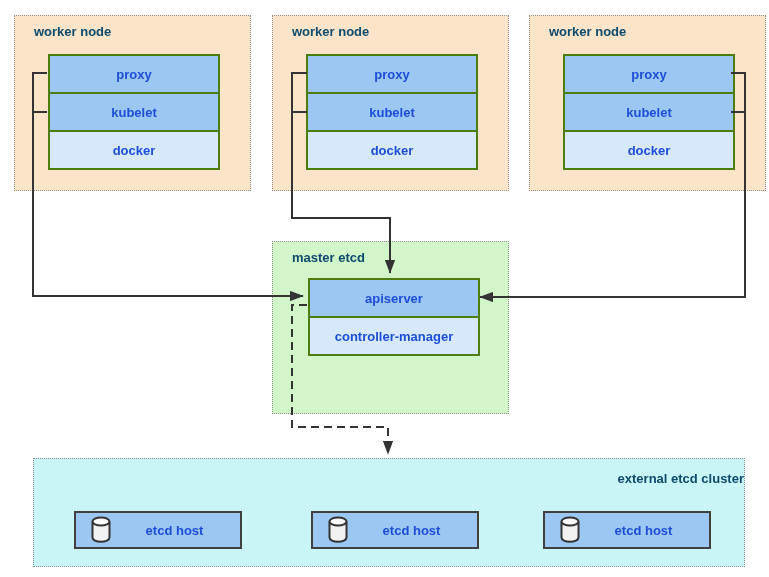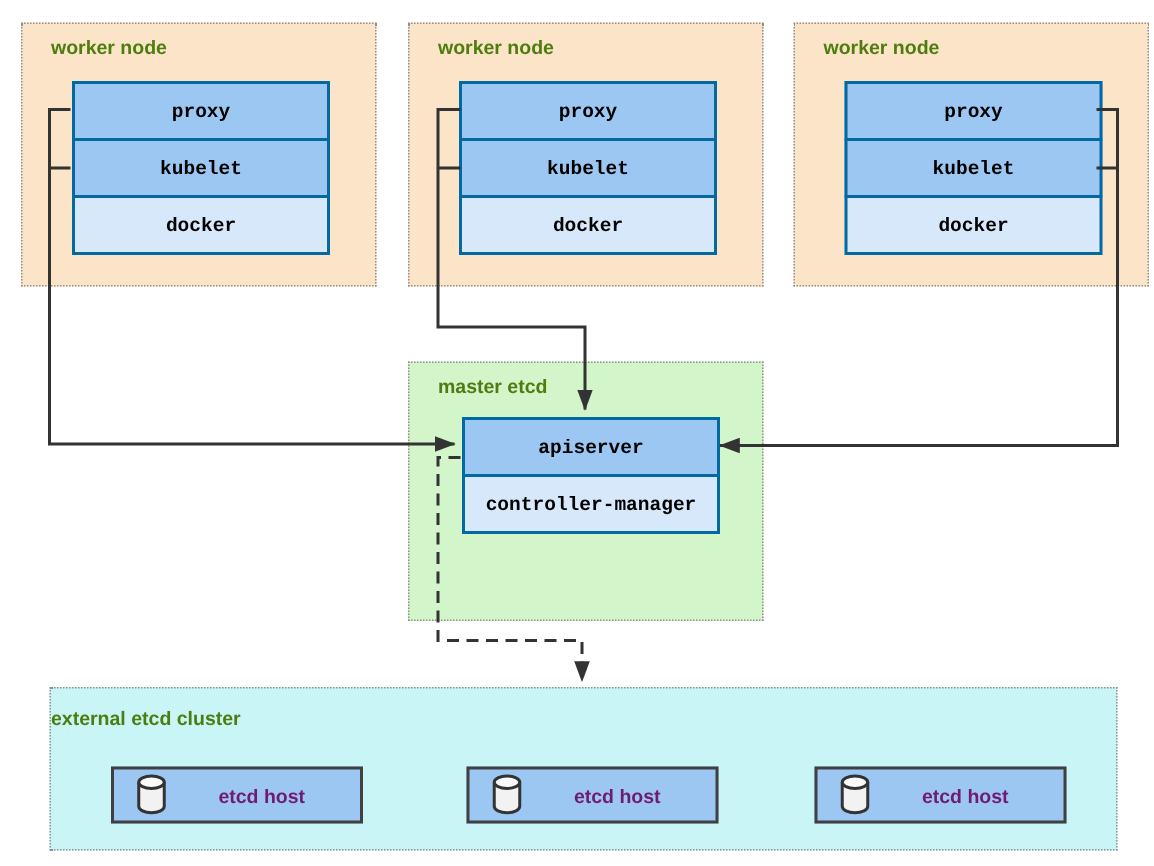--- a/index.html
+++ b/index.html
@@ -18,7 +18,7 @@
   .node-label{
     position:absolute;
     top:8px;left:19px;
-    font-size:13px;font-weight:bold;color:#4d7c0f;
+    font-size:13px;font-weight:bold;color:#0c4a6e;
     white-space:nowrap;
   }
   .worker{ background:#fbe4c7; width:237px; height:176px; top:15px; }

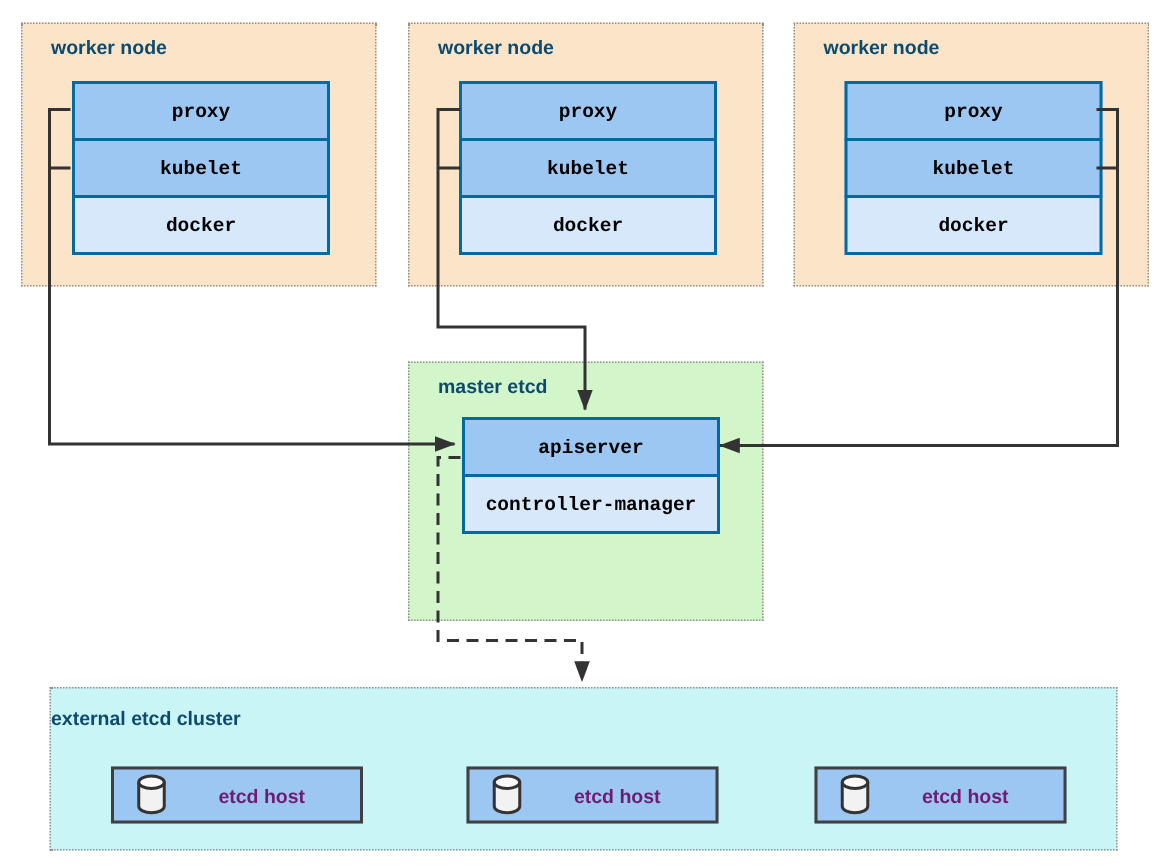--- a/index.html
+++ b/index.html
@@ -39,9 +39,9 @@
     box-sizing:border-box;
     height:40px;
     margin-top:-2px;
-    border:2px solid #0369a1;
+    border:2px solid #4d7c0f;
     display:flex;align-items:center;justify-content:center;
-    font-size:13px;font-weight:bold;color:#000000;font-family:Liberation Mono, monospace;
+    font-size:13px;font-weight:bold;color:#1d4ed8;
   }
   .comp:first-child{ margin-top:0; }
   .comp.blue{ background:#9cc7f2; }

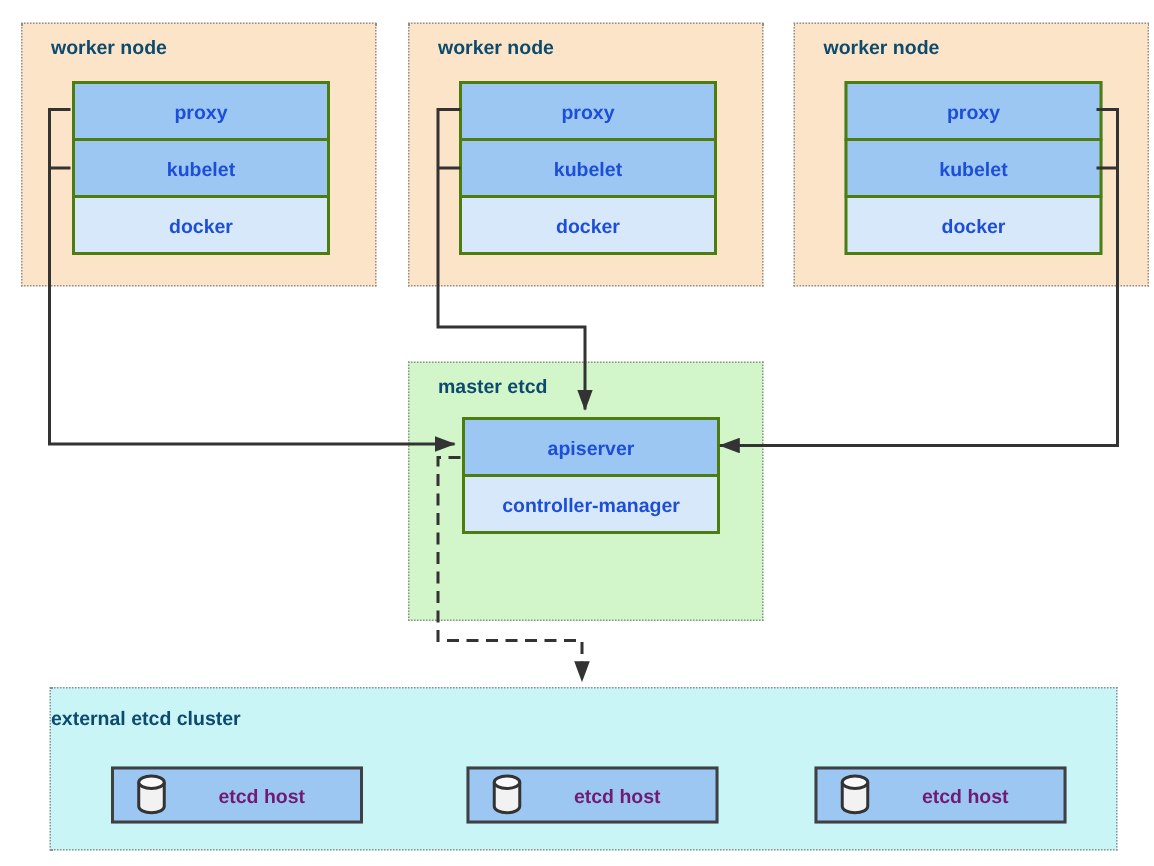--- a/index.html
+++ b/index.html
@@ -27,7 +27,7 @@
   .worker-3{ left:529px; }
   .master{ background:#d2f5ca; left:272px; top:241px; width:237px; height:173px; }
   .etcd{ background:#c9f5f6; left:33px; top:458px; width:712px; height:109px; }
-  .etcd .node-label{ left:0; right:0; top:12px; text-align:left; }
+  .etcd .node-label{ left:0; right:0; top:12px; text-align:right; }
 
   .stack{
     position:absolute;

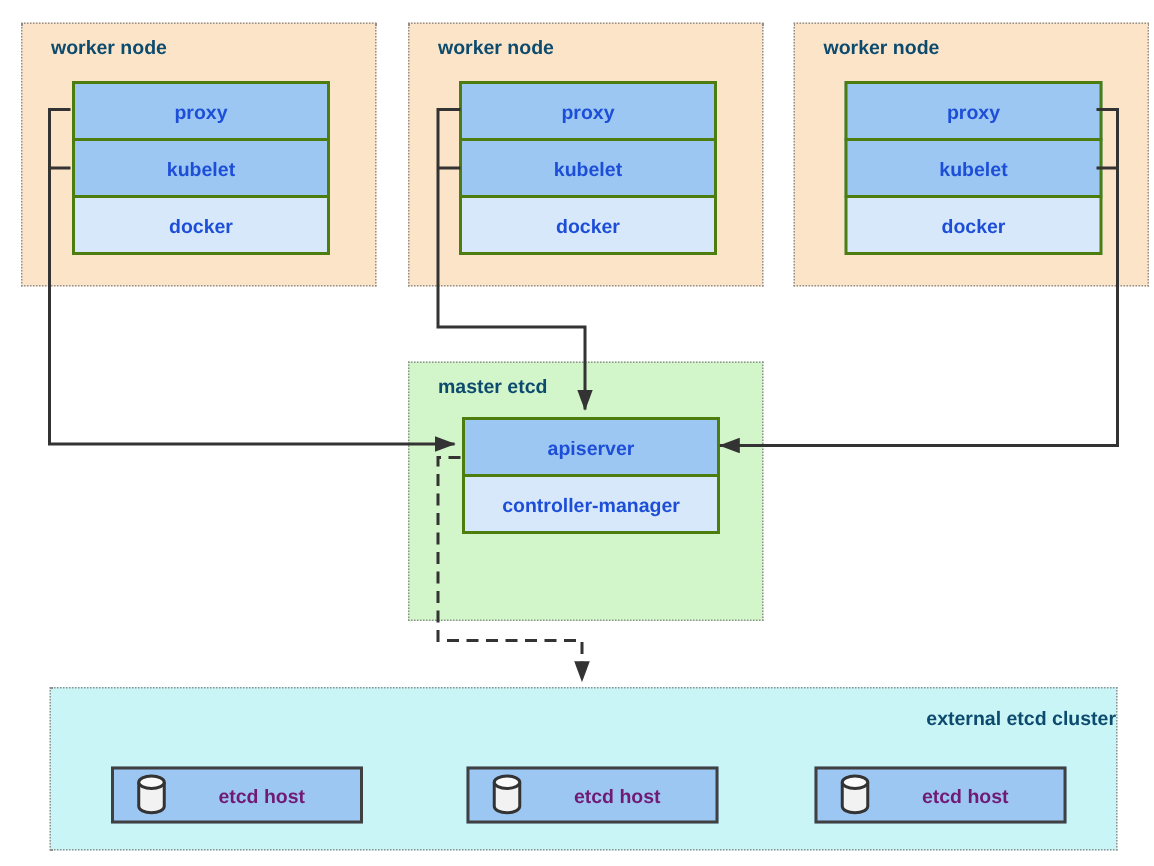--- a/index.html
+++ b/index.html
@@ -56,7 +56,7 @@
     border:2px solid #404040;
     display:flex;align-items:center;
     padding:0 10px 0 13px;
-    font-size:13px;font-weight:bold;color:#701a75;
+    font-size:13px;font-weight:bold;color:#1d4ed8;
   }
   .etcd-host .host-label{ flex:1; text-align:center; }
   .host-1{ left:40px; }

